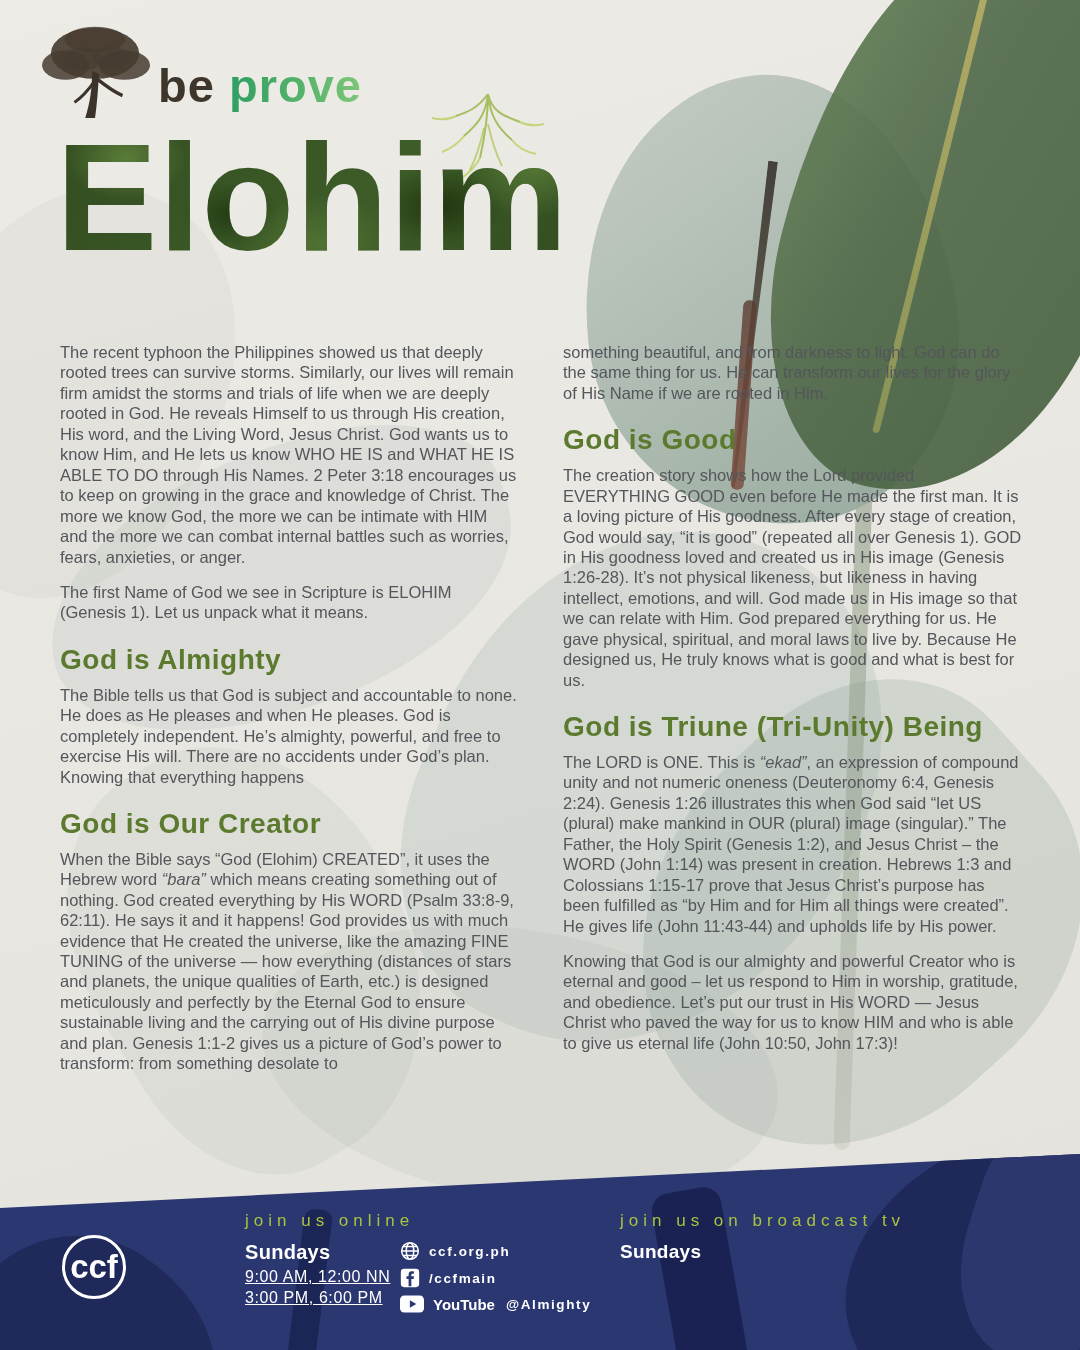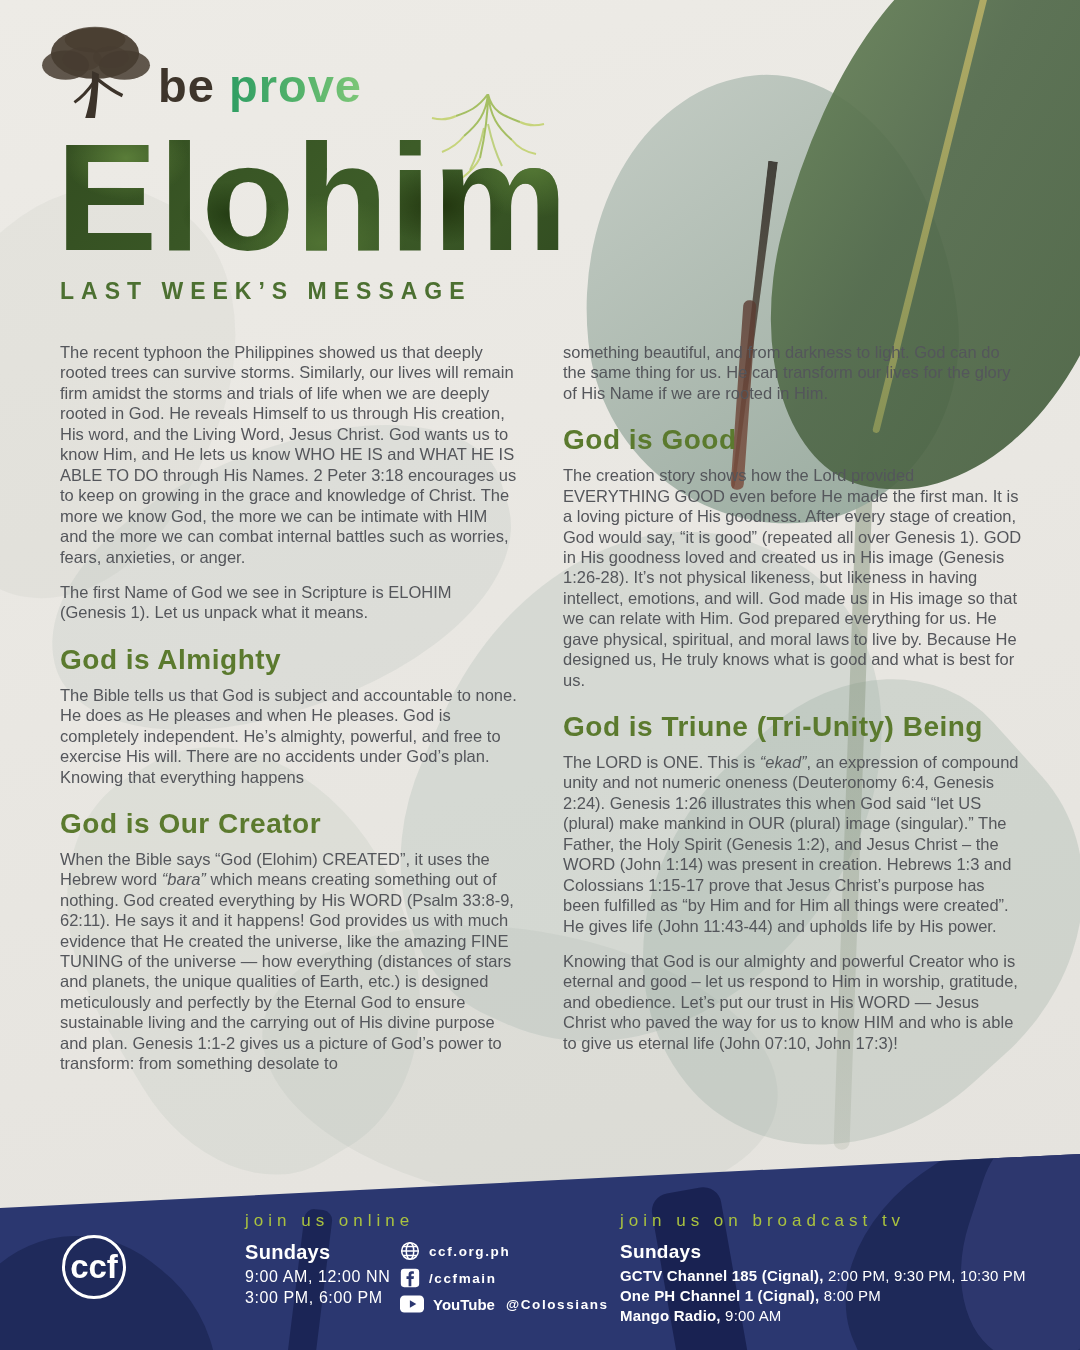--- a/index.html
+++ b/index.html
@@ -153,7 +153,6 @@
   </div>
 
   <div class="title">Elohim</div>
-  <div class="subtitle">LAST WEEK’S MESSAGE</div>
 
   <div class="article">
     <div class="col">

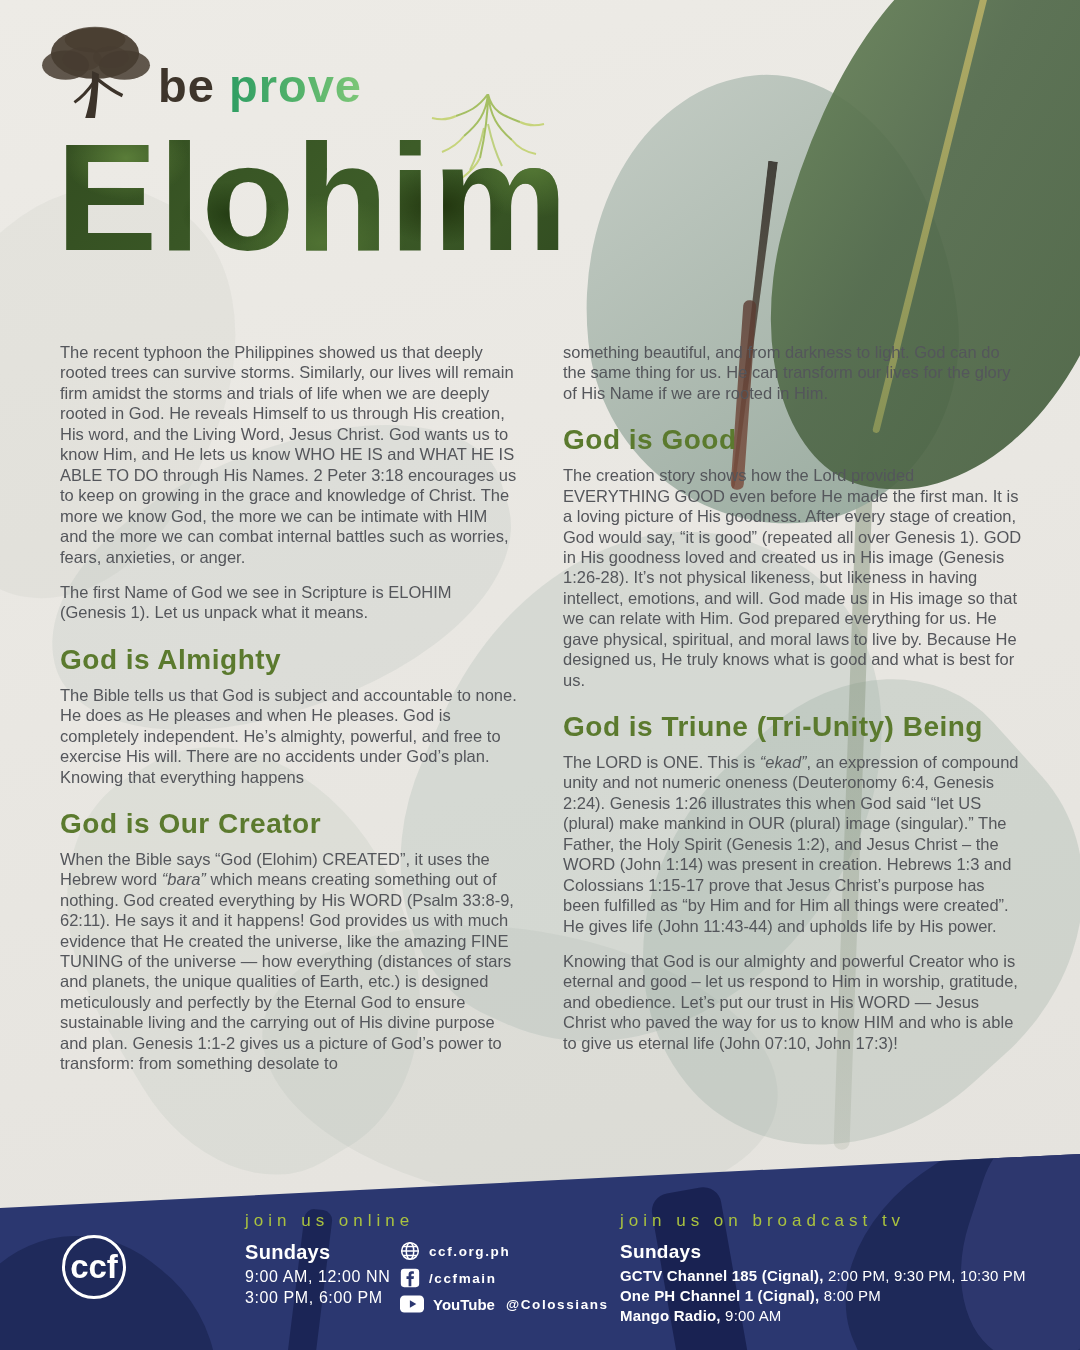--- a/index.html
+++ b/index.html
@@ -169,7 +169,7 @@
       <p>The creation story shows how the Lord provided EVERYTHING GOOD even before He made the first man. It is a loving picture of His goodness. After every stage of creation, God would say, “it is good” (repeated all over Genesis 1). GOD in His goodness loved and created us in His image (Genesis 1:26-28). It’s not physical likeness, but likeness in having intellect, emotions, and will. God made us in His image so that we can relate with Him. God prepared everything for us. He gave physical, spiritual, and moral laws to live by. Because He designed us, He truly knows what is good and what is best for us.</p>
       <h2>God is Triune (Tri-Unity) Being</h2>
       <p><span>The LORD is ONE. This is </span><span class="ital">“ekad”</span><span>, an expression of compound unity and not numeric oneness (Deuteronomy 6:4, Genesis 2:24). Genesis 1:26 illustrates this when God said “let US (plural) make mankind in OUR (plural) image (singular).” The Father, the Holy Spirit (Genesis 1:2), and Jesus Christ – the WORD (John 1:14) was present in creation. Hebrews 1:3 and Colossians 1:15-17 prove that Jesus Christ’s purpose has been fulfilled as “by Him and for Him all things were created”. He gives life (John 11:43-44) and upholds life by His power.</span></p>
-      <p>Knowing that God is our almighty and powerful Creator who is eternal and good – let us respond to Him in worship, gratitude, and obedience. Let’s put our trust in His WORD — Jesus Christ who paved the way for us to know HIM and who is able to give us eternal life (John 07:10, John 17:3)!</p>
+      <p>Knowing that God is our almighty and powerful Creator who is eternal and good – let us respond to Him in worship, gratitude, and obedience. Let’s put our trust in His WORD — Jesus Christ who paved the way for us to know HIM and who is able to give us eternal life (John 10:50, John 17:3)!</p>
     </div>
   </div>
 

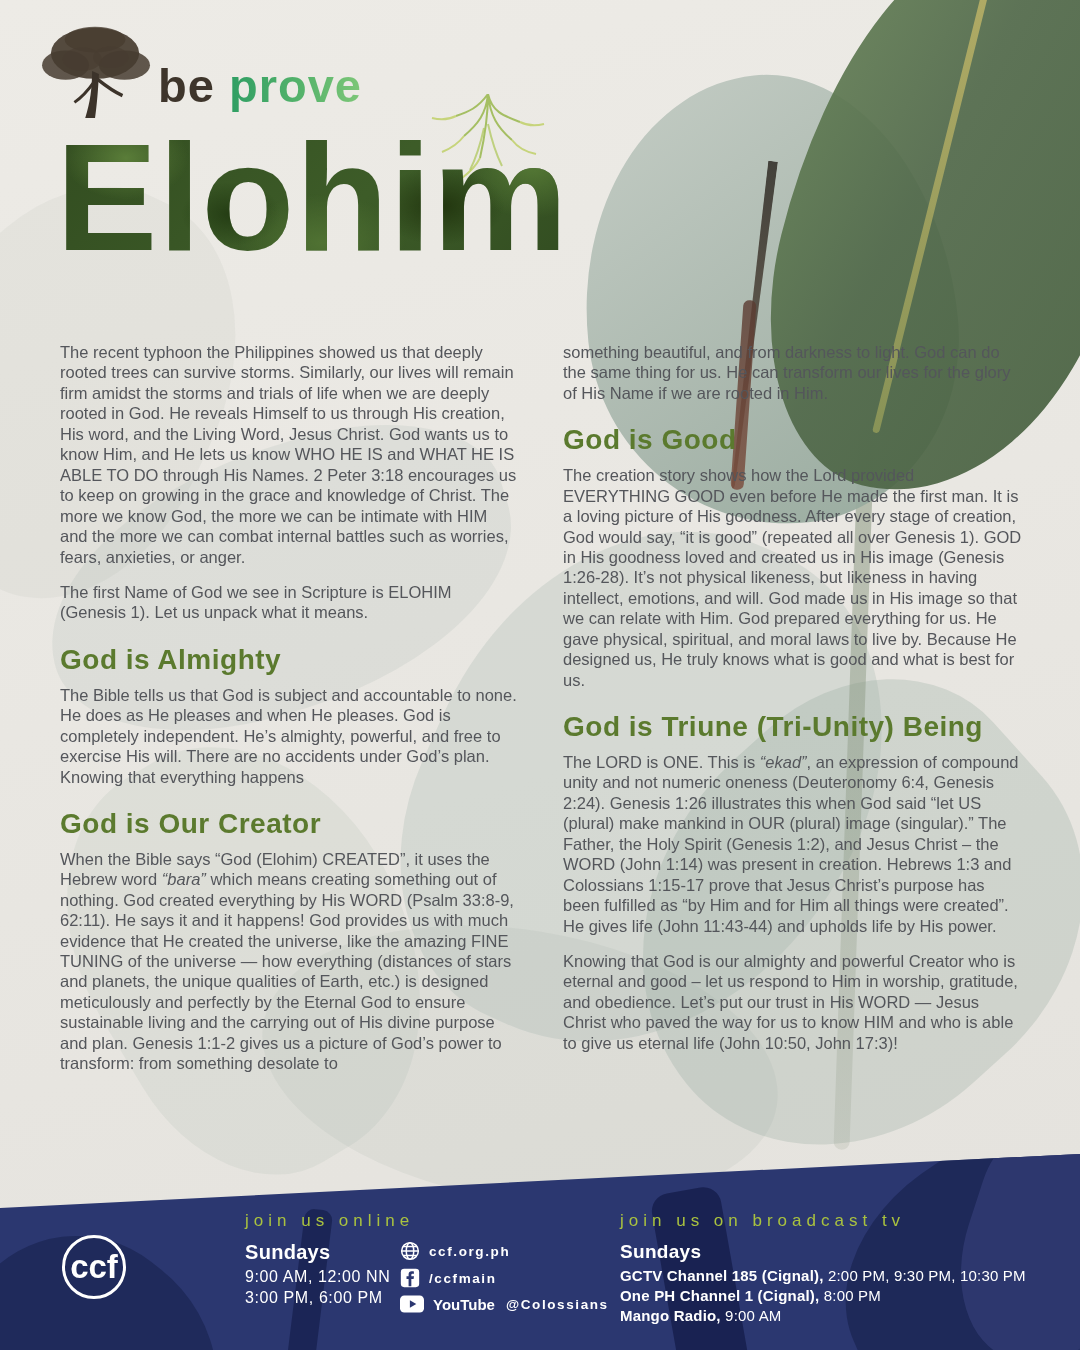--- a/index.html
+++ b/index.html
@@ -103,7 +103,7 @@
   .online{position:absolute;left:245px;top:57px;}
   .broadcast{position:absolute;left:620px;top:57px;}
   .f-day{font-size:20px;font-weight:bold;margin-top:10px;letter-spacing:.3px;}
-  .f-times{font-size:16px;line-height:21px;letter-spacing:.6px;margin-top:2px;}
+  .f-times{font-size:16px;line-height:21px;letter-spacing:.6px;margin-top:2px;text-decoration:underline;}
   .links{position:absolute;left:400px;top:87px;display:flex;flex-direction:column;gap:7px;}
   .link-row{display:flex;align-items:center;gap:9px;font-size:13.5px;font-weight:bold;letter-spacing:1.6px;}
   .yt-word{font-size:15px;font-weight:bold;letter-spacing:0;margin-right:2px;}

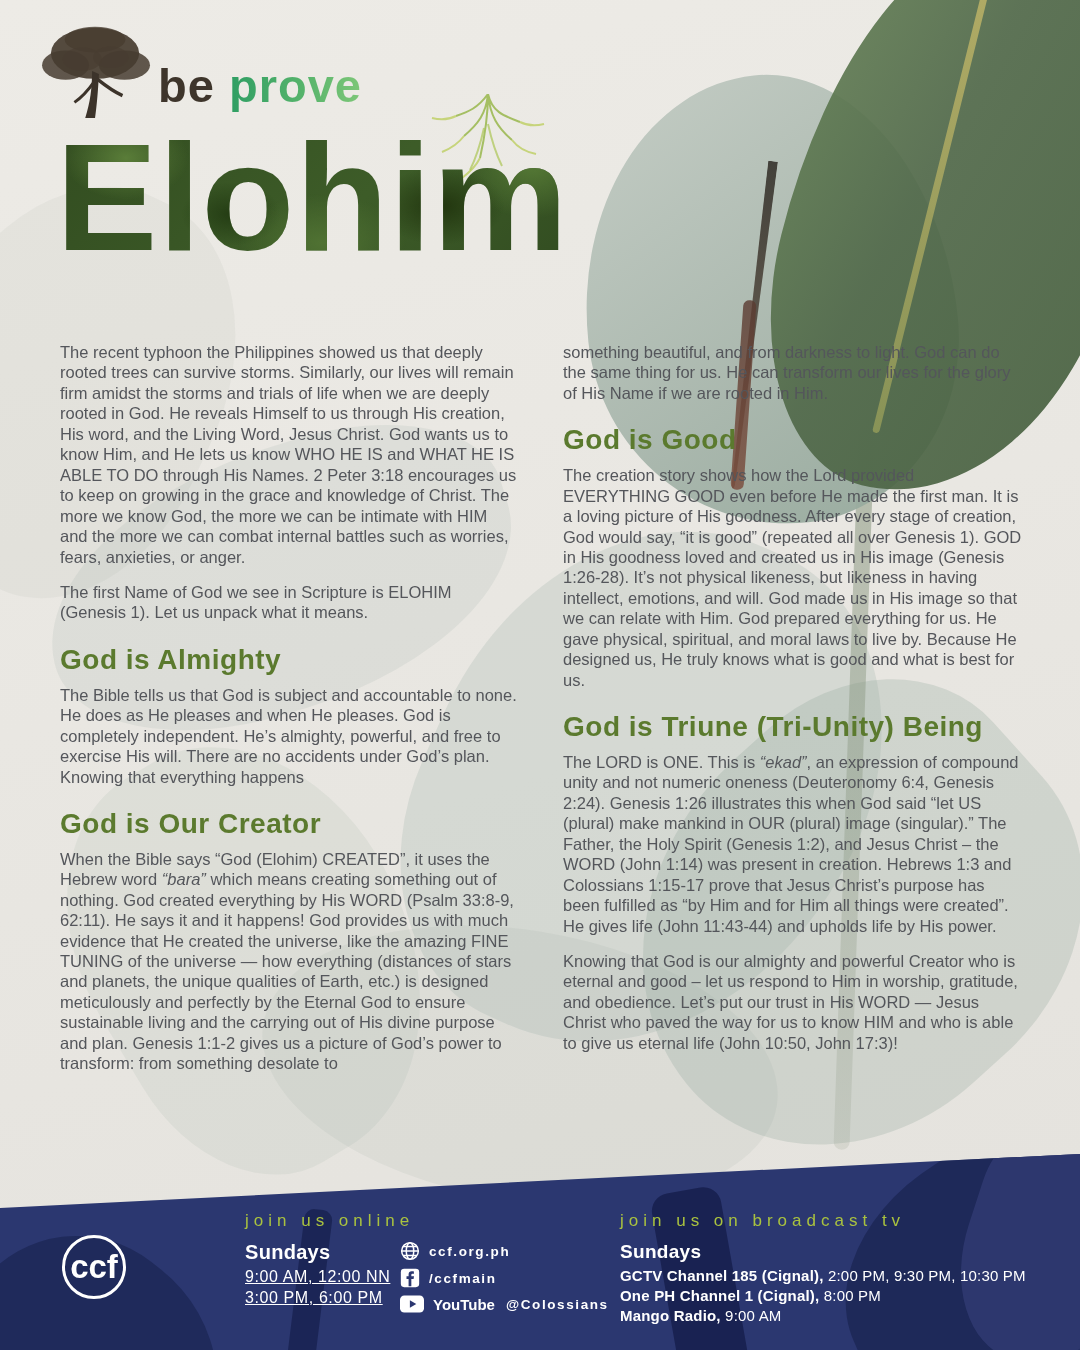--- a/index.html
+++ b/index.html
@@ -223,11 +223,6 @@
       <div class="broadcast">
         <div class="f-heading">join us on broadcast tv</div>
         <div class="f-day" style="font-size:19px;">Sundays</div>
-        <div class="channels">
-          <div><span class="b">GCTV Channel 185 (Cignal),</span><span> 2:00 PM, 9:30 PM, 10:30 PM</span></div>
-          <div><span class="b">One PH Channel 1 (Cignal),</span><span> 8:00 PM</span></div>
-          <div><span class="b">Mango Radio,</span><span> 9:00 AM</span></div>
-        </div>
       </div>
     </div>
   </div>

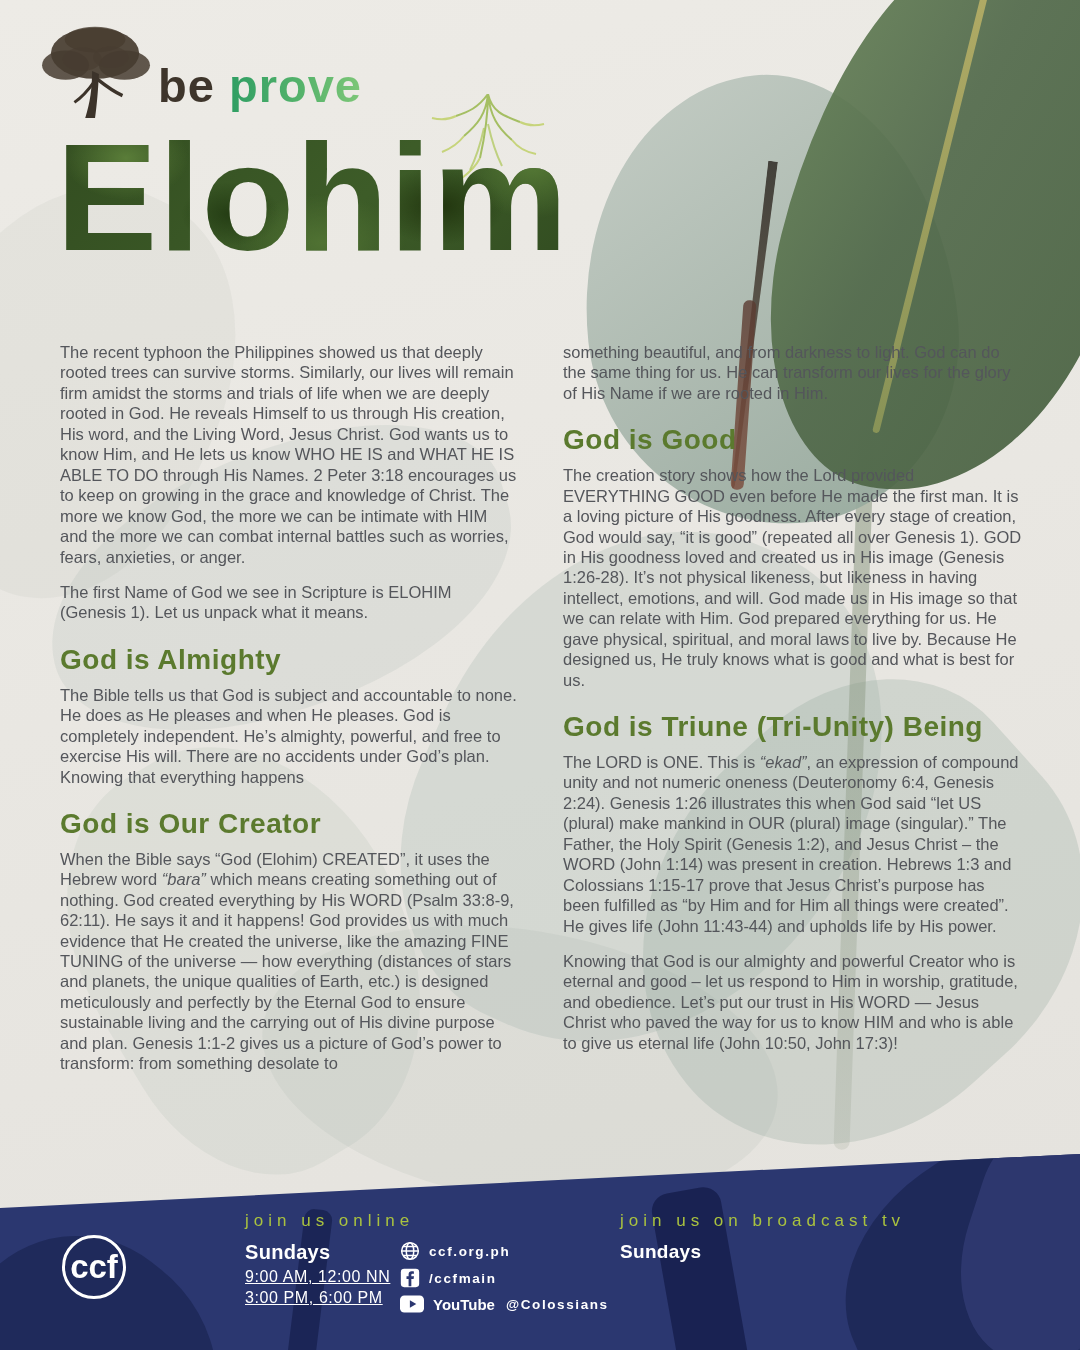--- a/index.html
+++ b/index.html
@@ -216,7 +216,7 @@
             <path d="M11.5 5.5 19 10l-7.5 4.5Z" fill="#2b3770"></path>
           </svg>
           <span class="yt-word">YouTube</span>
-          <span>@Colossians</span>
+          <span>@Almighty</span>
         </div>
       </div>
 

